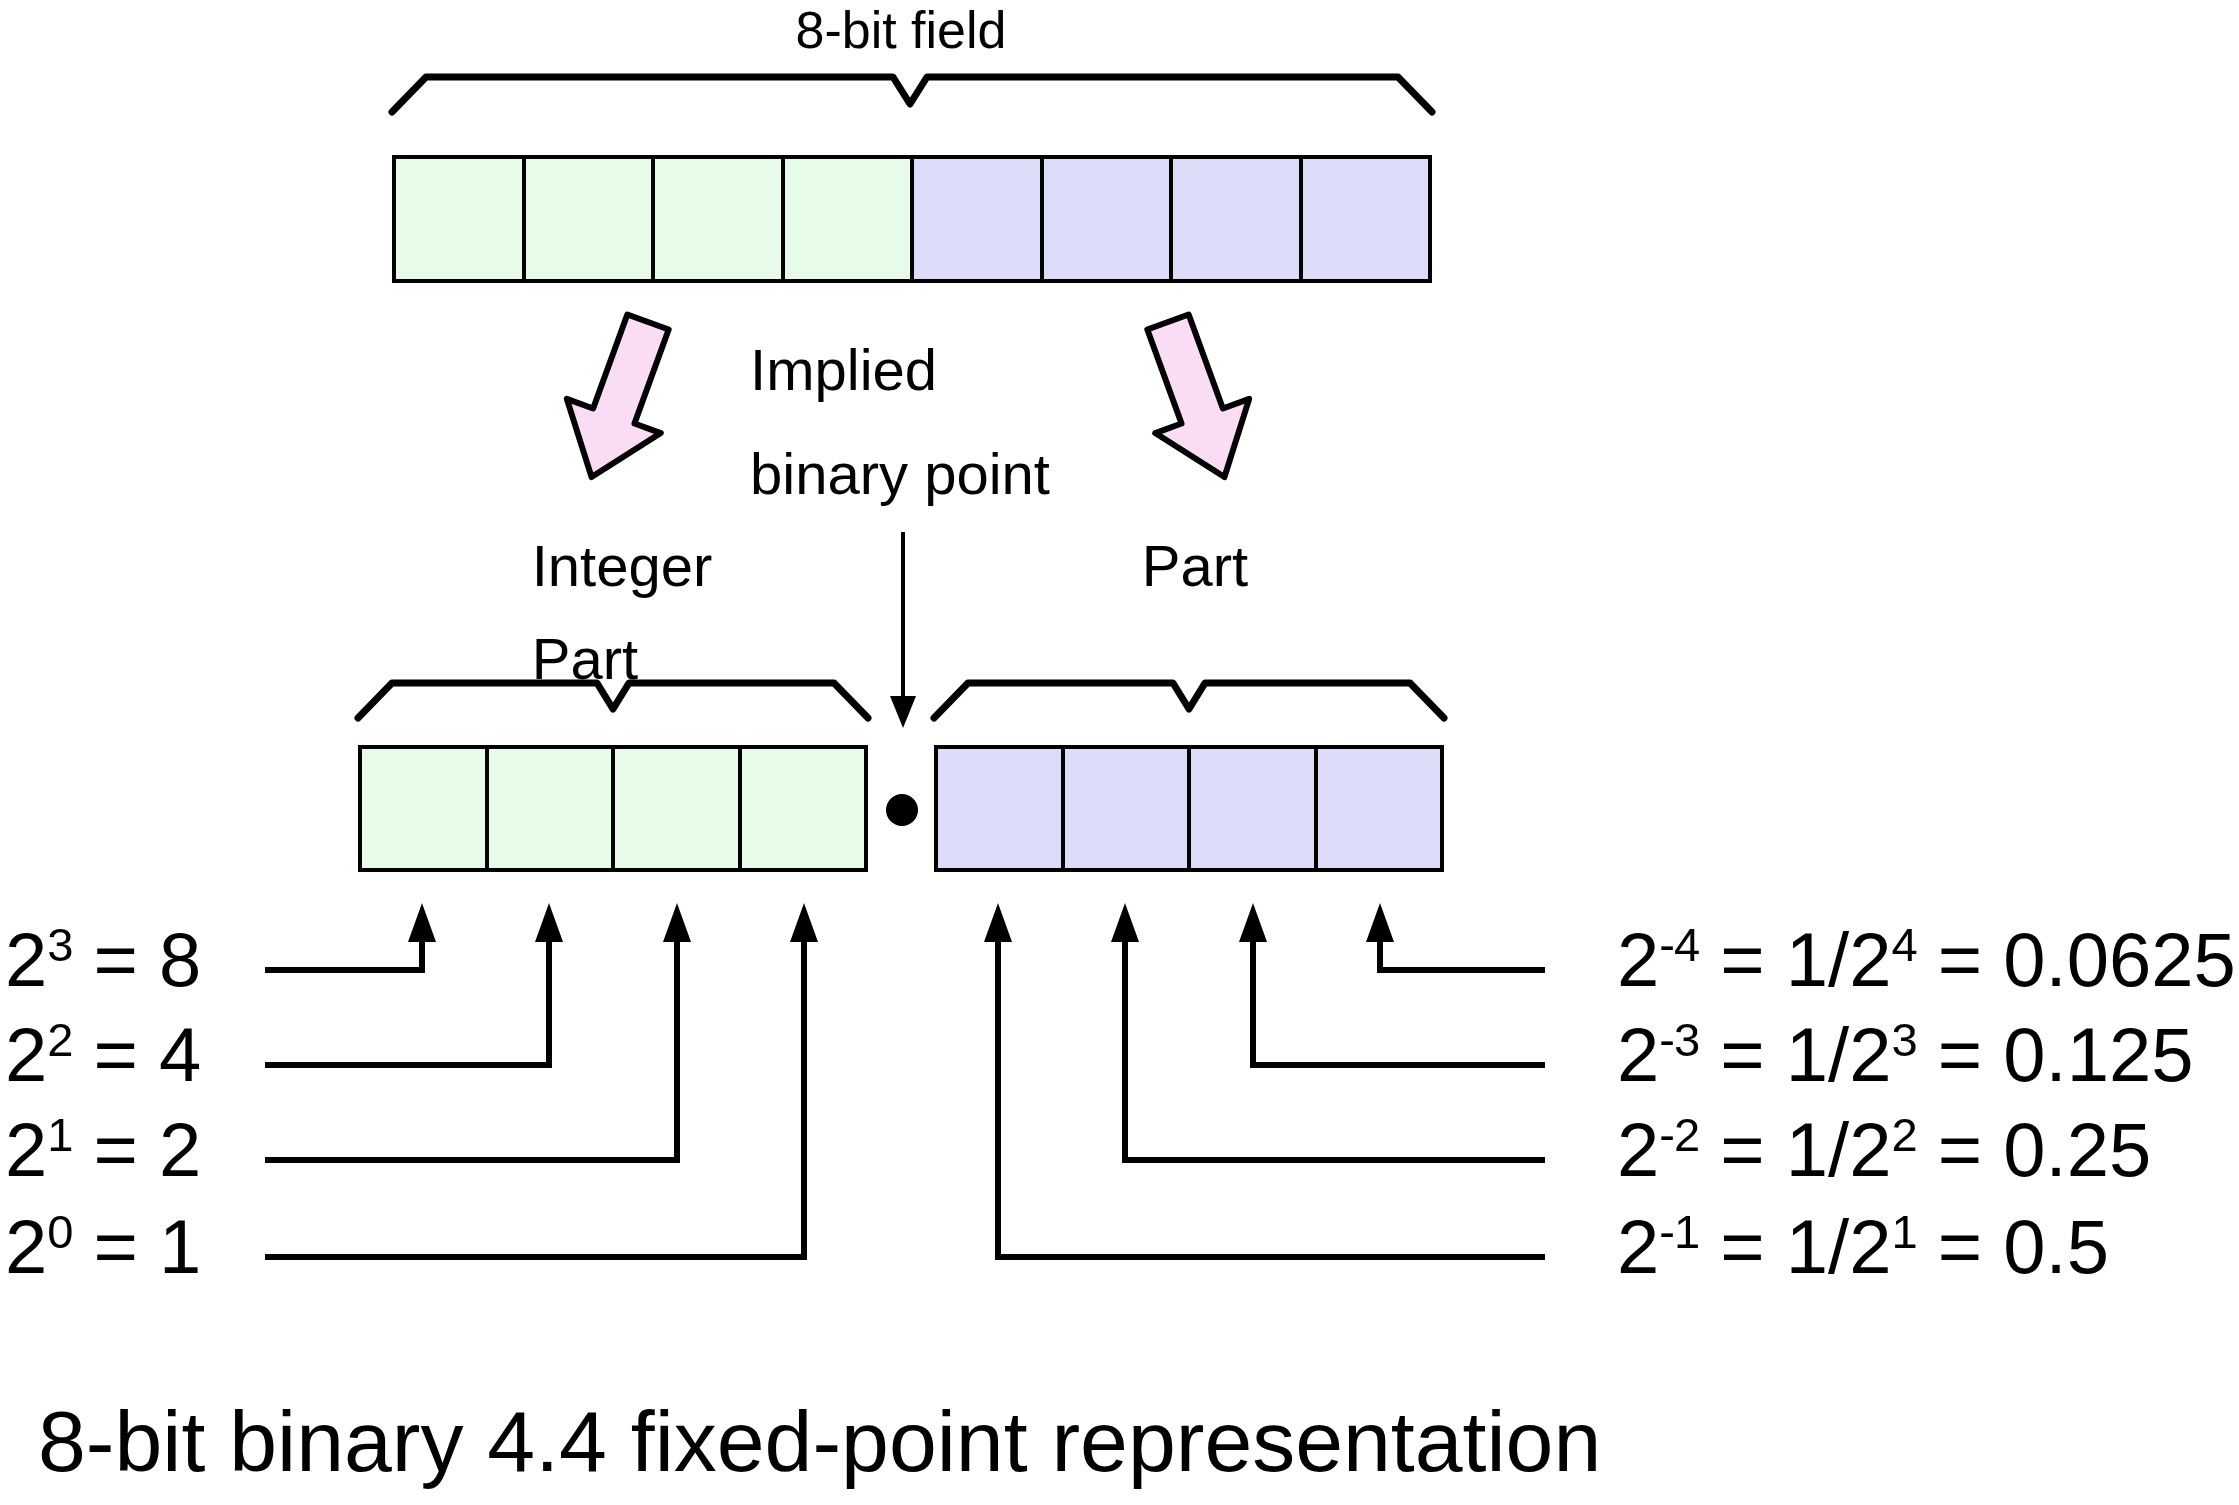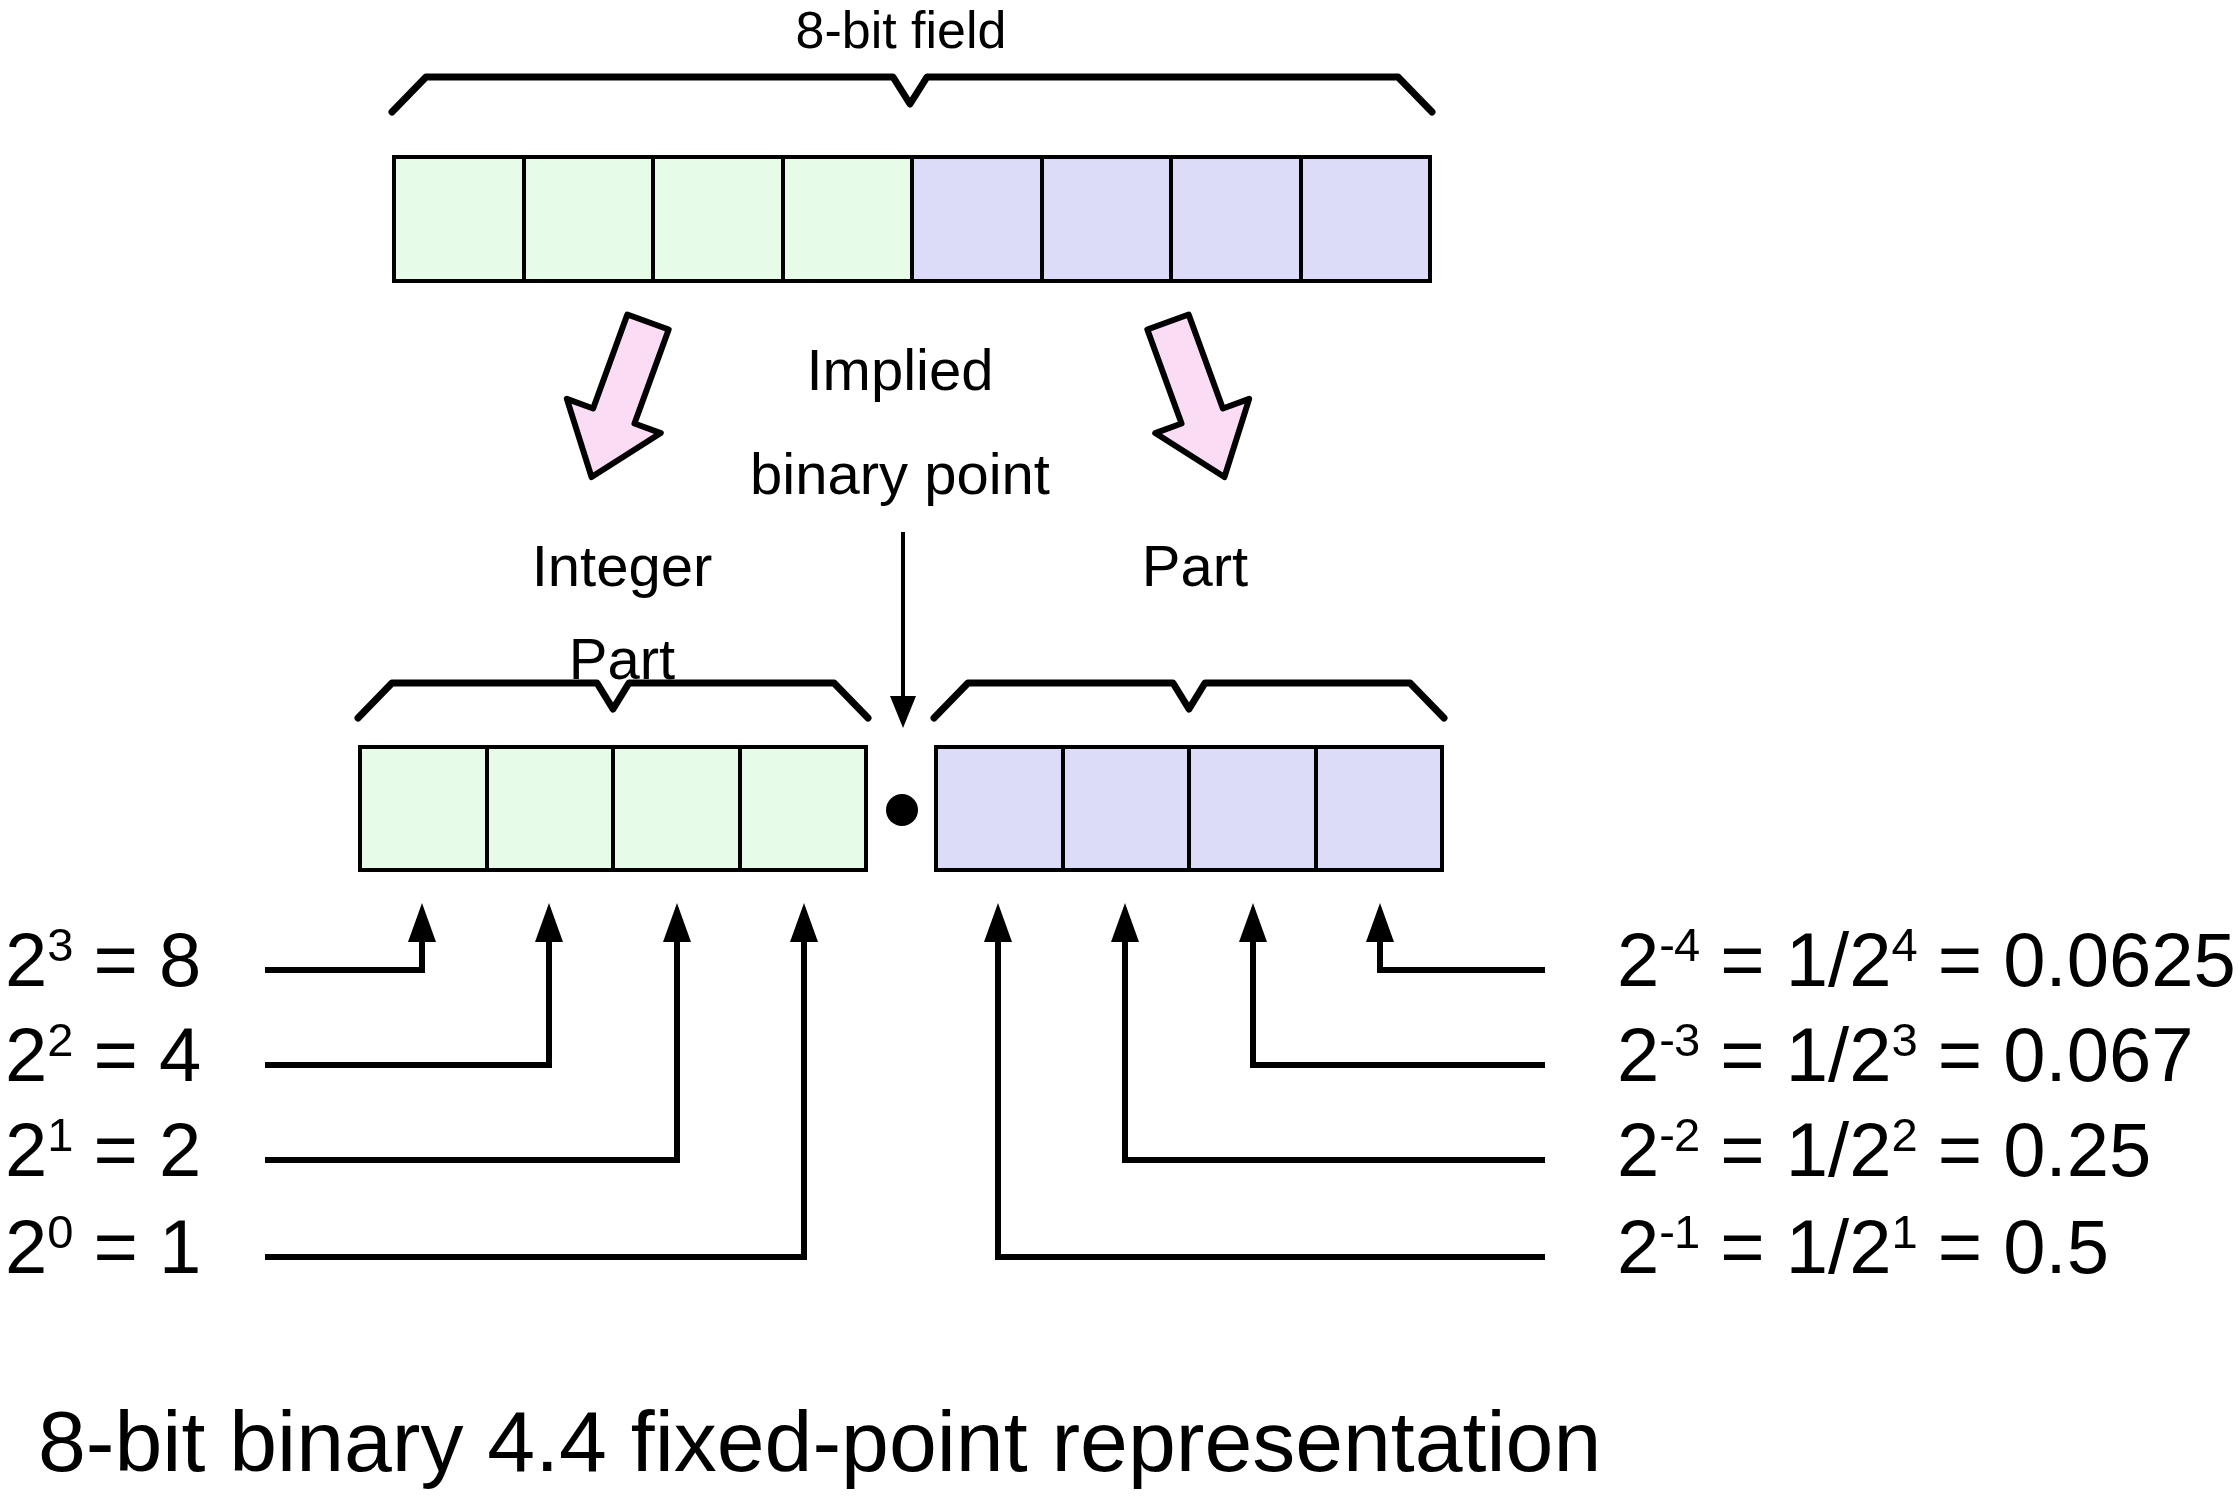--- a/index.html
+++ b/index.html
@@ -13,7 +13,7 @@
   svg.overlay{position:absolute;left:0;top:0;pointer-events:none;}
 
   .txt{position:absolute;white-space:nowrap;}
-  .centered{transform:translateX(-50%);text-align:center;}
+  .centered{transform:translateX(-50%);}
 
   .field-label{font-size:52px;line-height:1.1;}
   .mid-label{font-size:58px;line-height:1.8;}

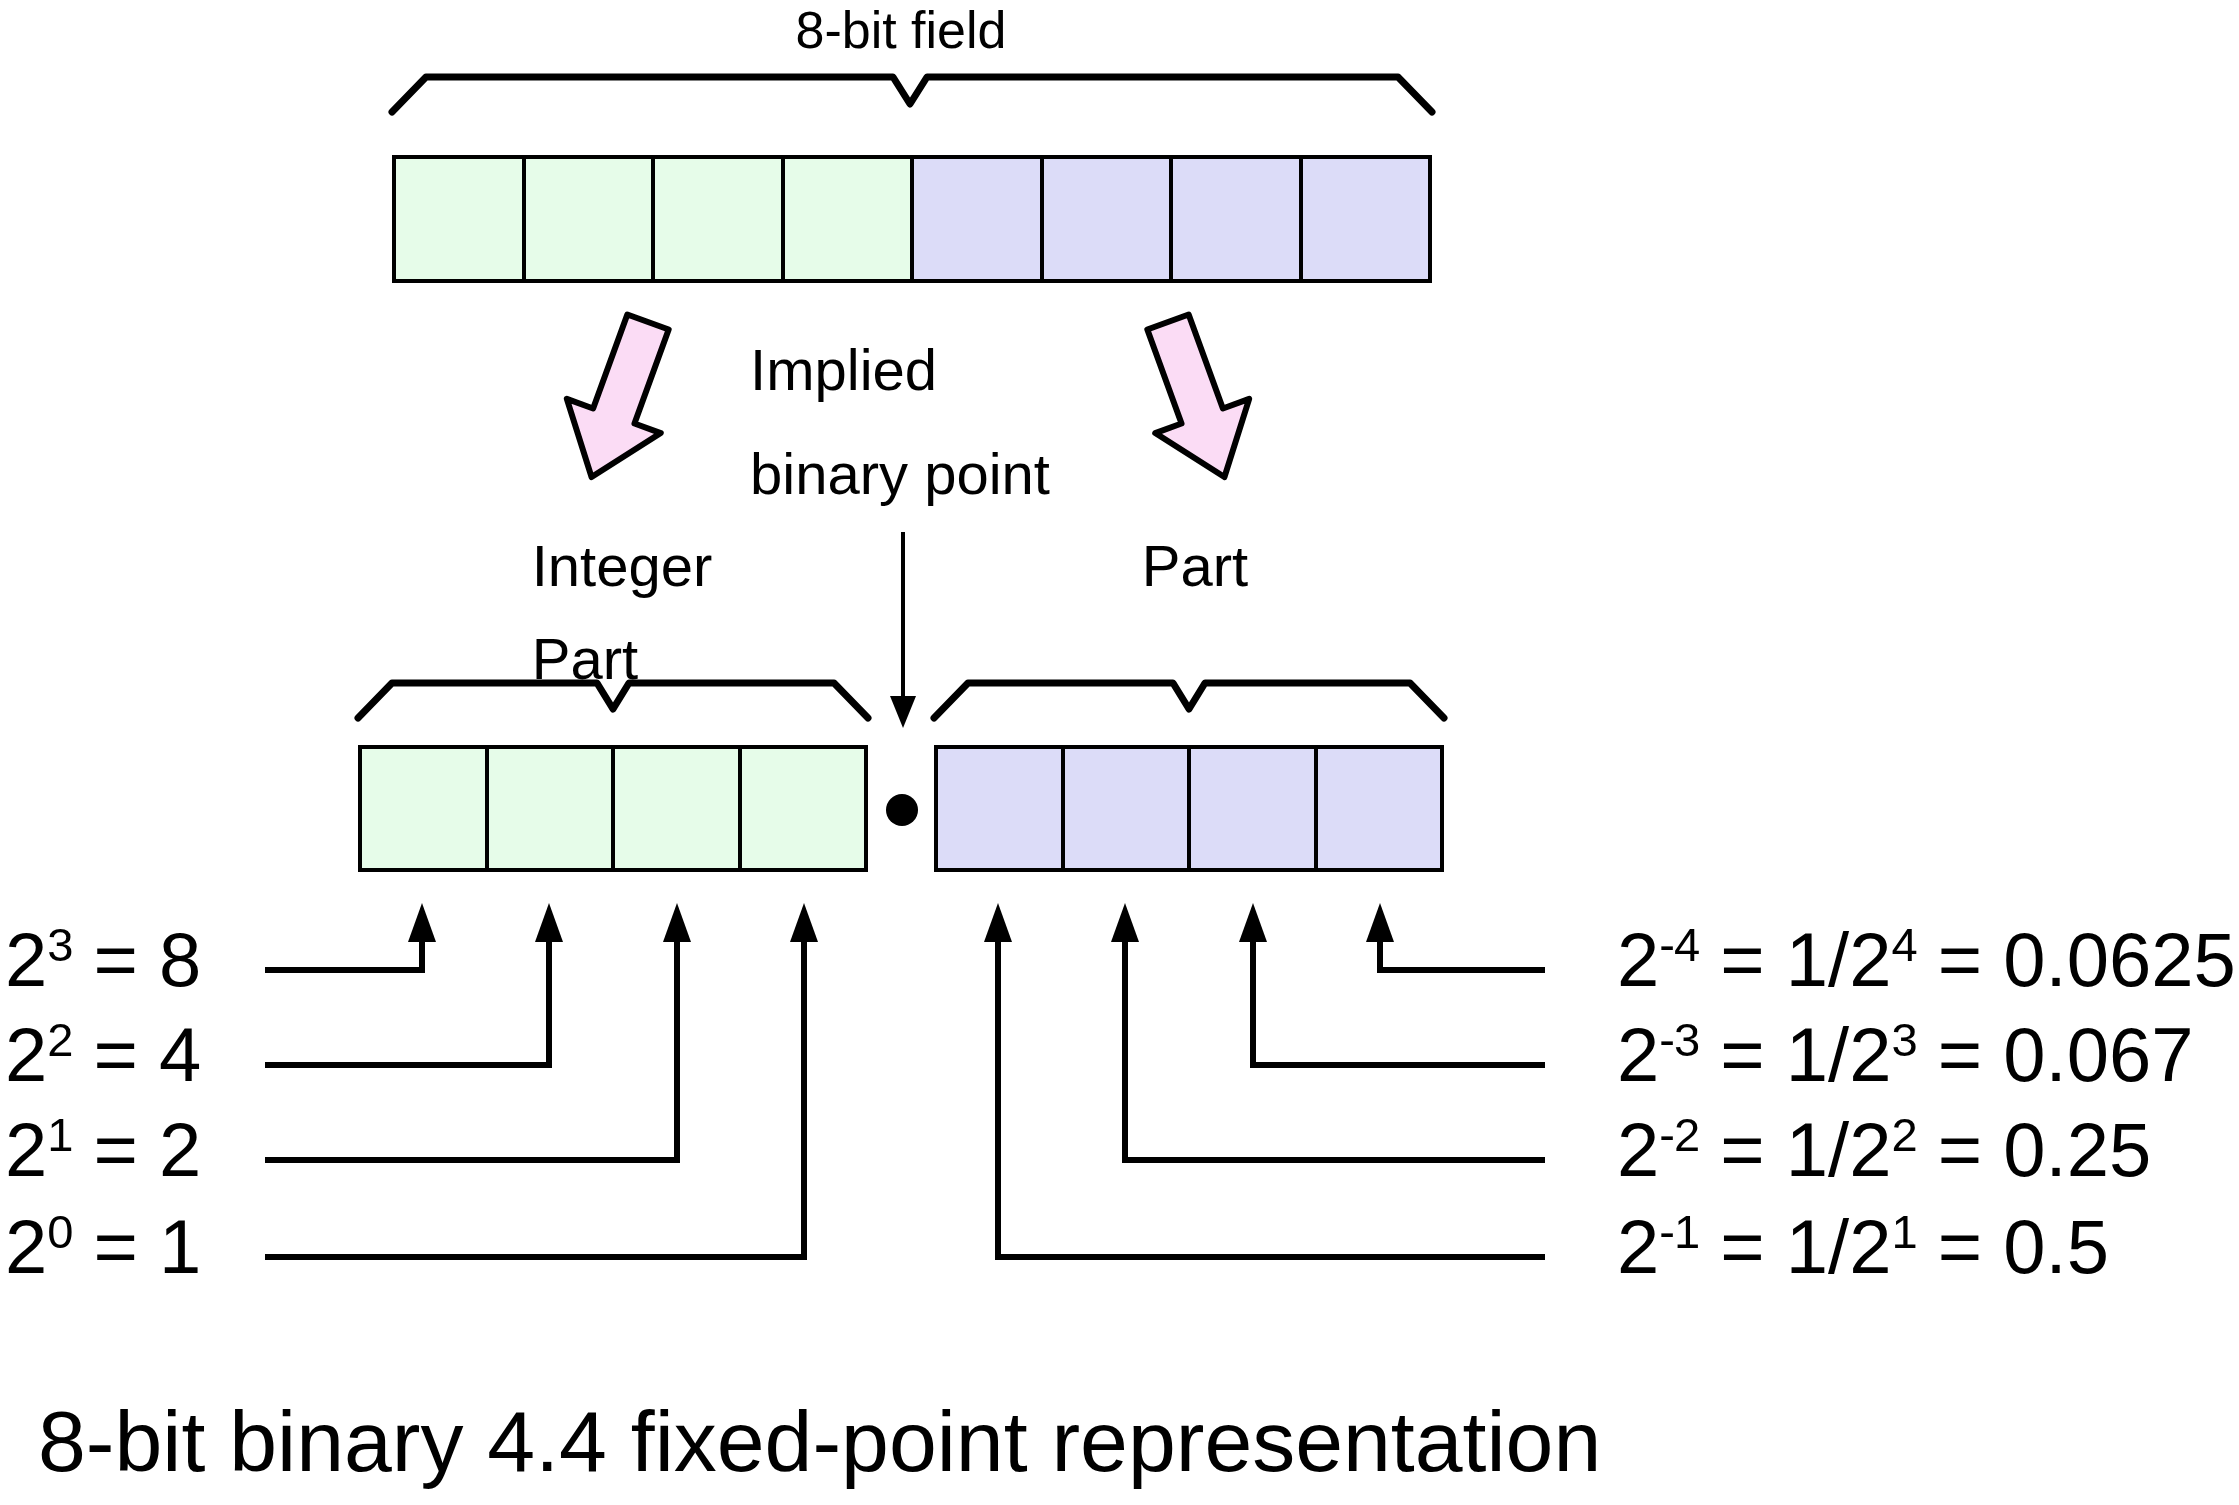--- a/index.html
+++ b/index.html
@@ -137,7 +137,7 @@
 <div class="txt power-label" style="left:5px;top:1208px;"><span>2</span><span class="sup">0</span><span> = 1</span></div>
 
 <div class="txt power-label" style="left:1617px;top:921px;"><span>2</span><span class="sup">-4</span><span> = 1/2</span><span class="sup">4</span><span> = 0.0625</span></div>
-<div class="txt power-label" style="left:1617px;top:1016px;"><span>2</span><span class="sup">-3</span><span> = 1/2</span><span class="sup">3</span><span> = 0.067</span></div>
+<div class="txt power-label" style="left:1617px;top:1016px;"><span>2</span><span class="sup">-3</span><span> = 1/2</span><span class="sup">3</span><span> = 0.125</span></div>
 <div class="txt power-label" style="left:1617px;top:1111px;"><span>2</span><span class="sup">-2</span><span> = 1/2</span><span class="sup">2</span><span> = 0.25</span></div>
 <div class="txt power-label" style="left:1617px;top:1208px;"><span>2</span><span class="sup">-1</span><span> = 1/2</span><span class="sup">1</span><span> = 0.5</span></div>
 

